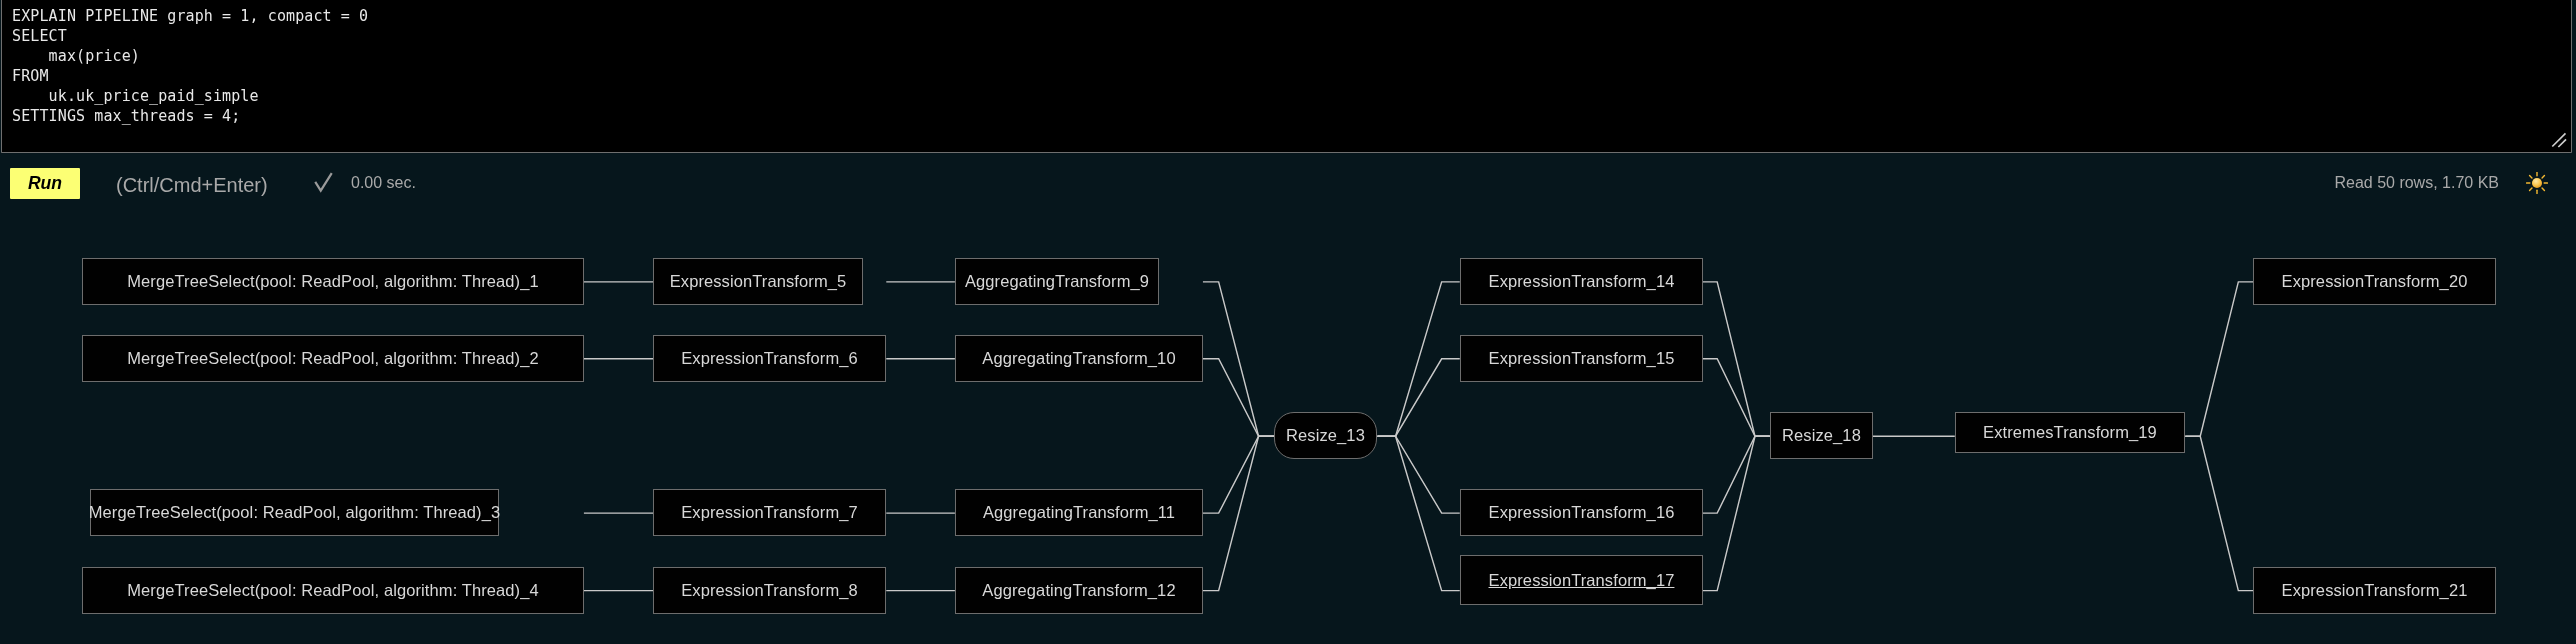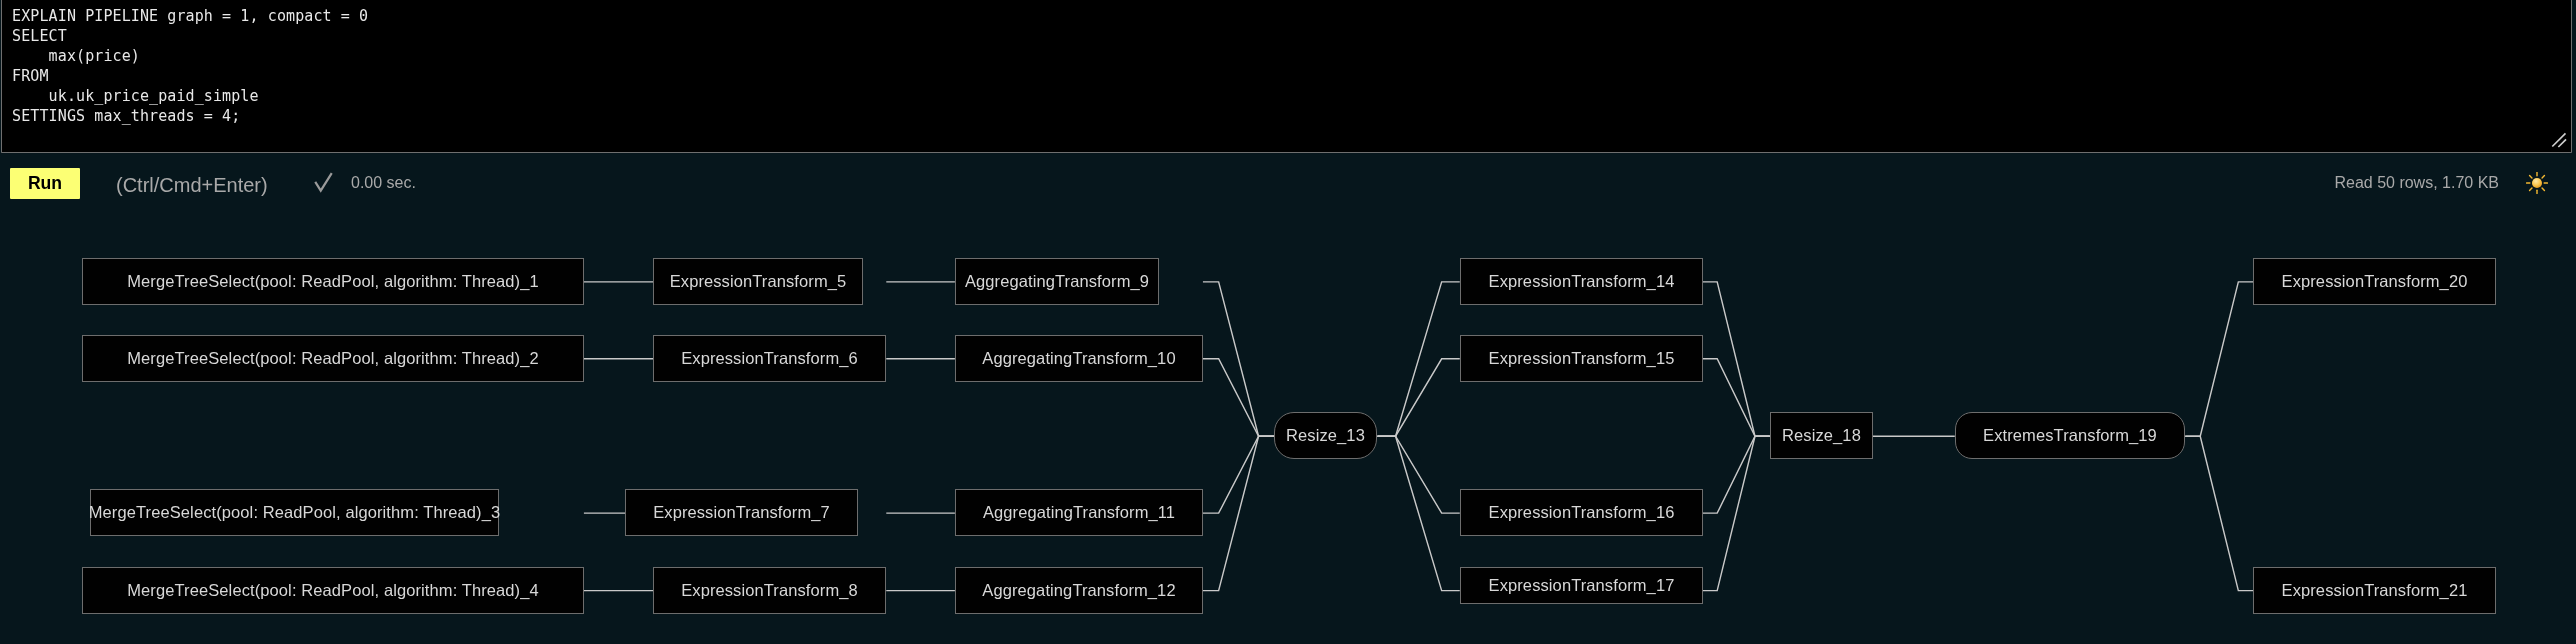--- a/index.html
+++ b/index.html
@@ -87,6 +87,7 @@
     text-align: center;
     cursor: pointer;
     padding: 0;
+    font-style: italic;
   }
   .hint-text {
     position: absolute;

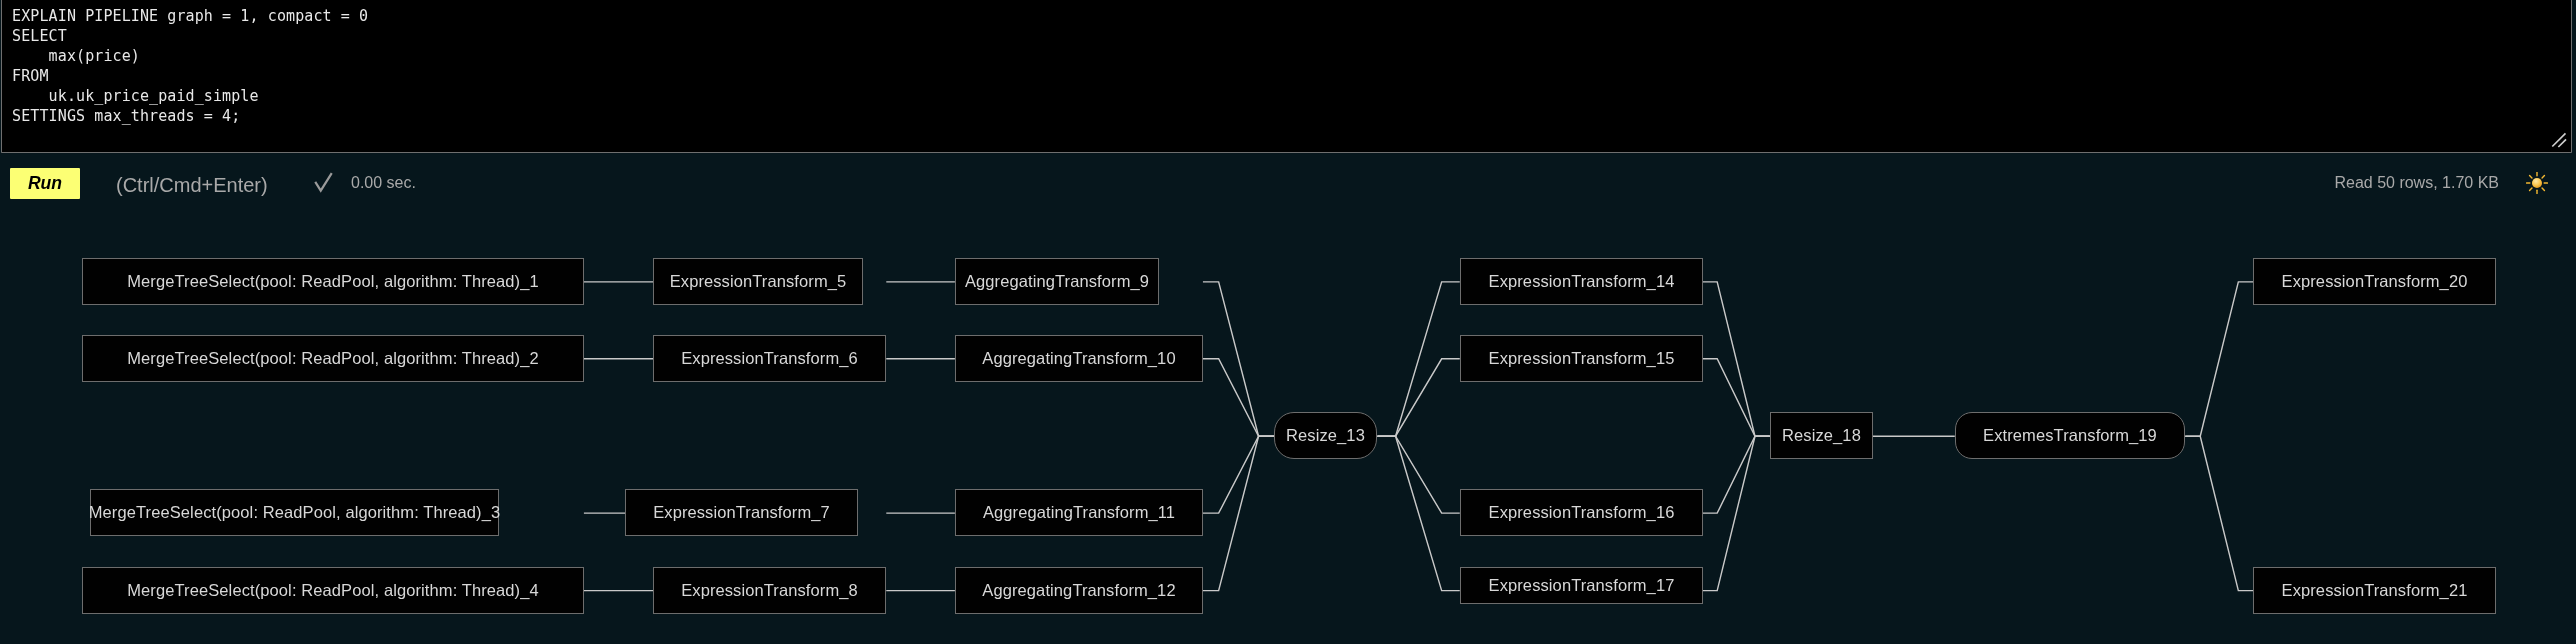--- a/index.html
+++ b/index.html
@@ -294,7 +294,7 @@
         <div class="gnode" style="left: 1770px; top: 201px; width: 103px; height: 47px;">
           <span>Resize_18</span>
         </div>
-        <div class="gnode" style="left: 1955px; top: 201px; width: 230px; height: 47px; border-radius: 17px;">
+        <div class="gnode" style="left: 1955px; top: 201px; width: 230px; height: 41px;">
           <span>ExtremesTransform_19</span>
         </div>
         <div class="gnode" style="left: 2253px; top: 47px; width: 243px; height: 47px;">

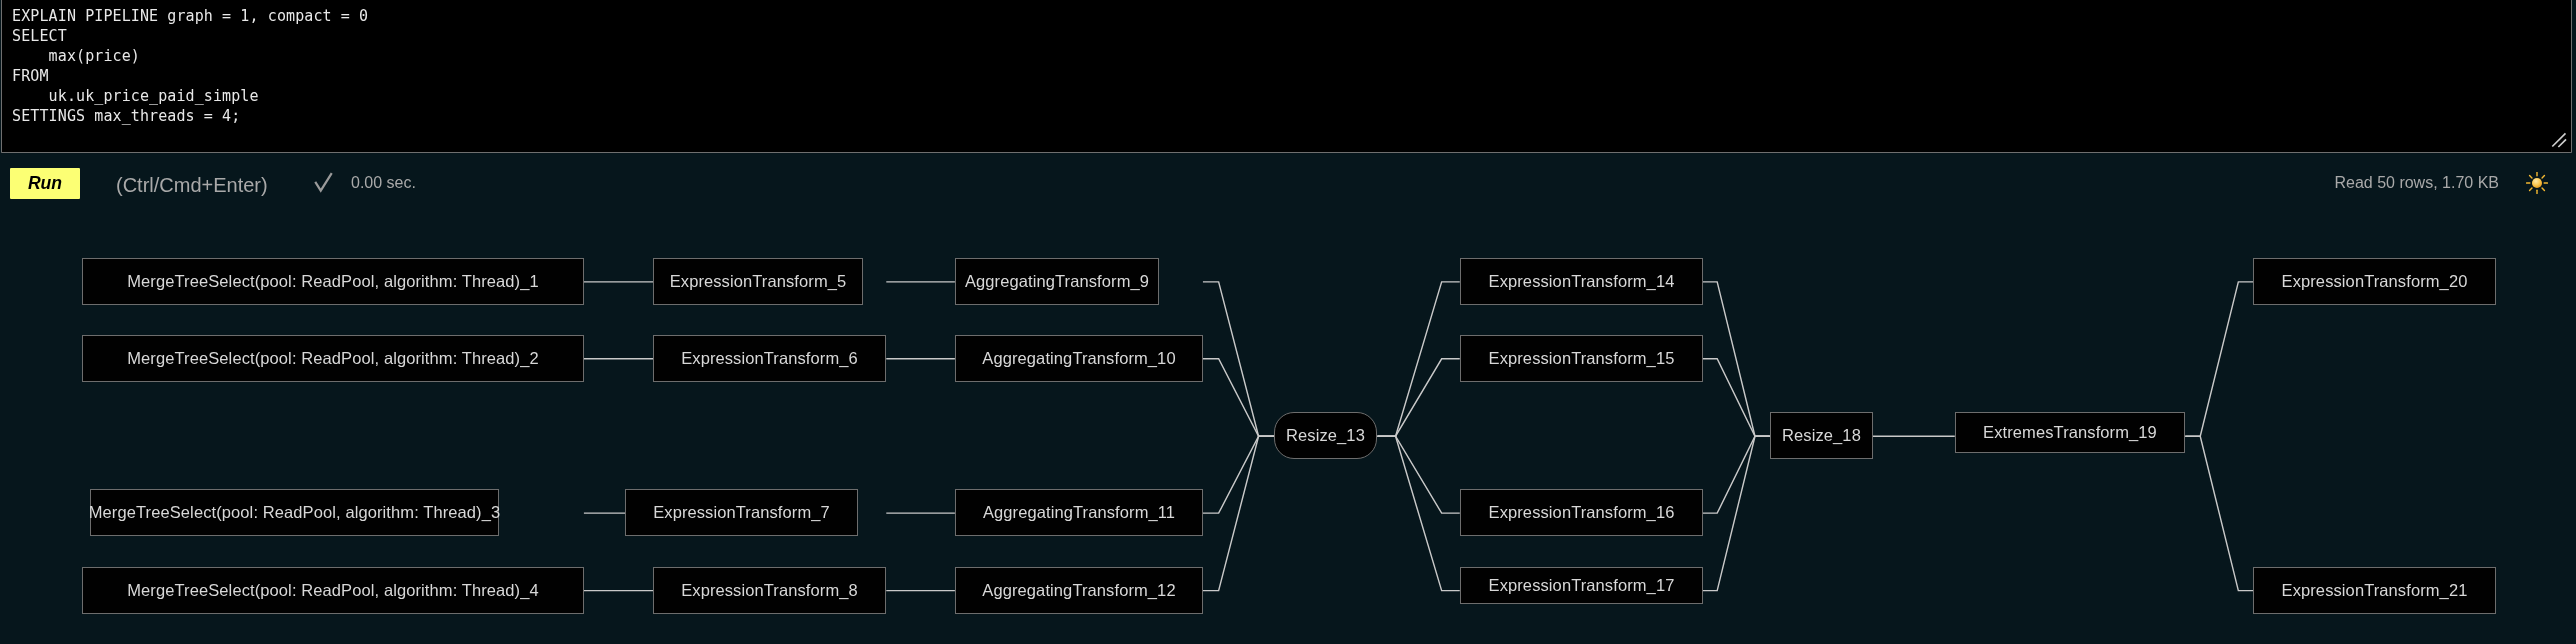--- a/index.html
+++ b/index.html
@@ -258,7 +258,7 @@
         <div class="gnode" style="left: 653px; top: 124px; width: 233px; height: 47px;">
           <span>ExpressionTransform_6</span>
         </div>
-        <div class="gnode" style="left: 625px; top: 278px; width: 233px; height: 47px;">
+        <div class="gnode" style="left: 653px; top: 278px; width: 233px; height: 47px;">
           <span>ExpressionTransform_7</span>
         </div>
         <div class="gnode" style="left: 653px; top: 356px; width: 233px; height: 47px;">

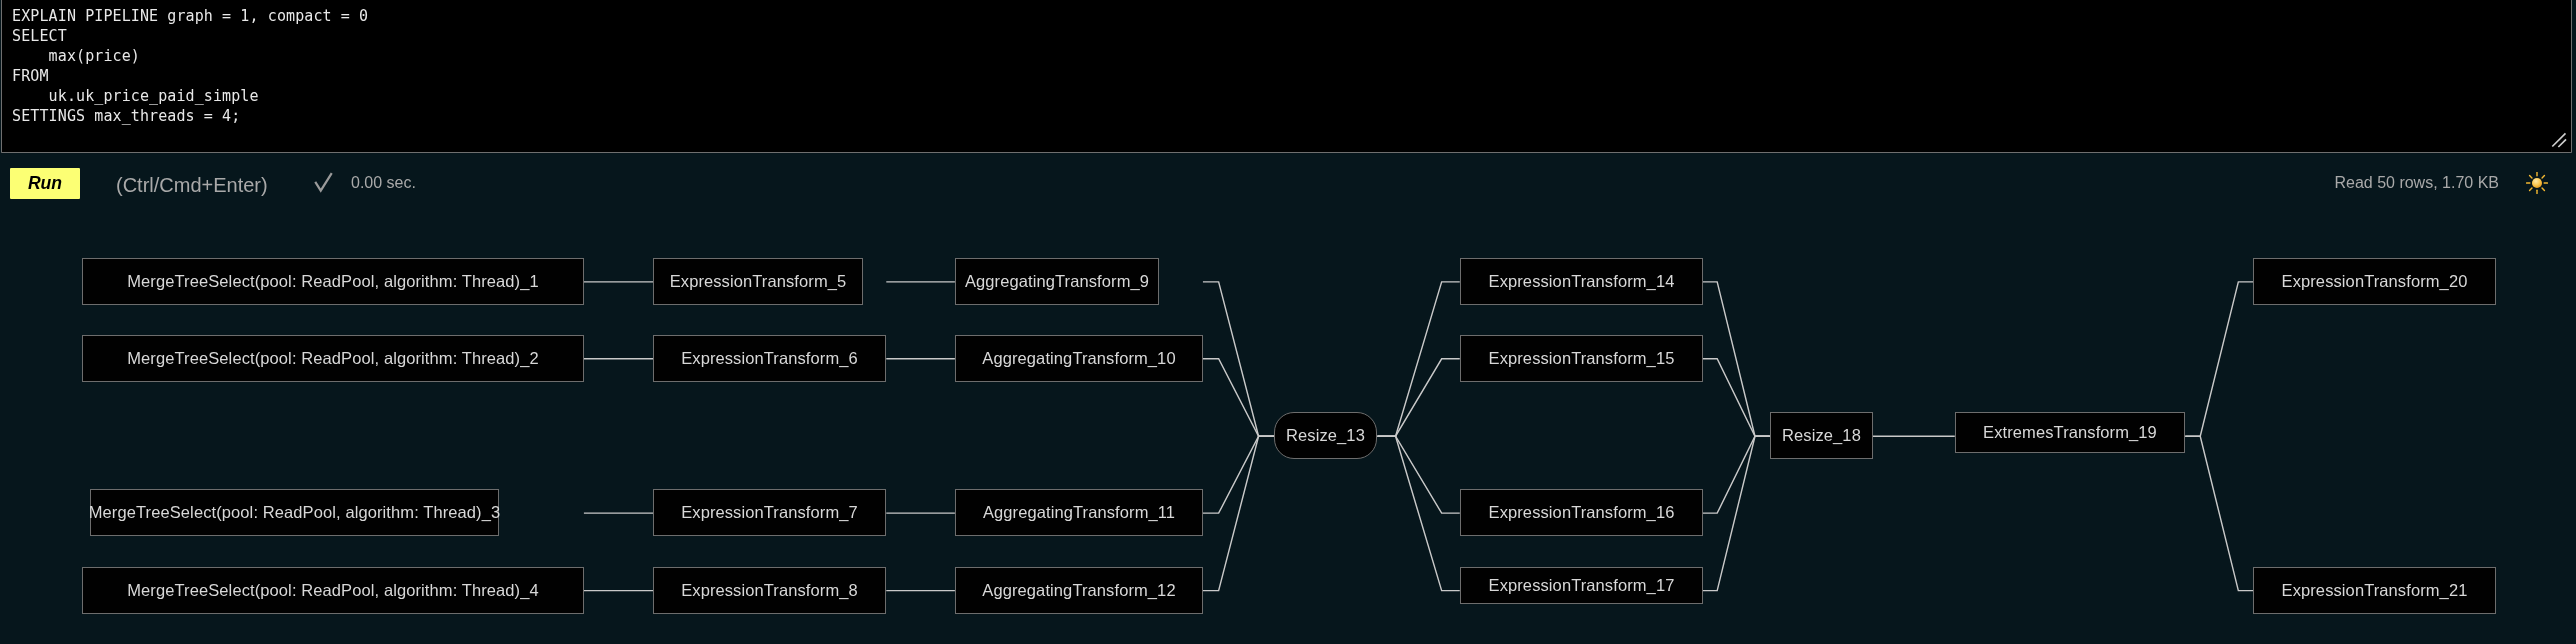--- a/index.html
+++ b/index.html
@@ -288,7 +288,7 @@
         <div class="gnode" style="left: 1460px; top: 278px; width: 243px; height: 47px;">
           <span>ExpressionTransform_16</span>
         </div>
-        <div class="gnode" style="left: 1460px; top: 356px; width: 243px; height: 37px;">
+        <div class="gnode" style="left: 1460px; top: 344px; width: 243px; height: 50px; text-decoration: underline;">
           <span>ExpressionTransform_17</span>
         </div>
         <div class="gnode" style="left: 1770px; top: 201px; width: 103px; height: 47px;">

